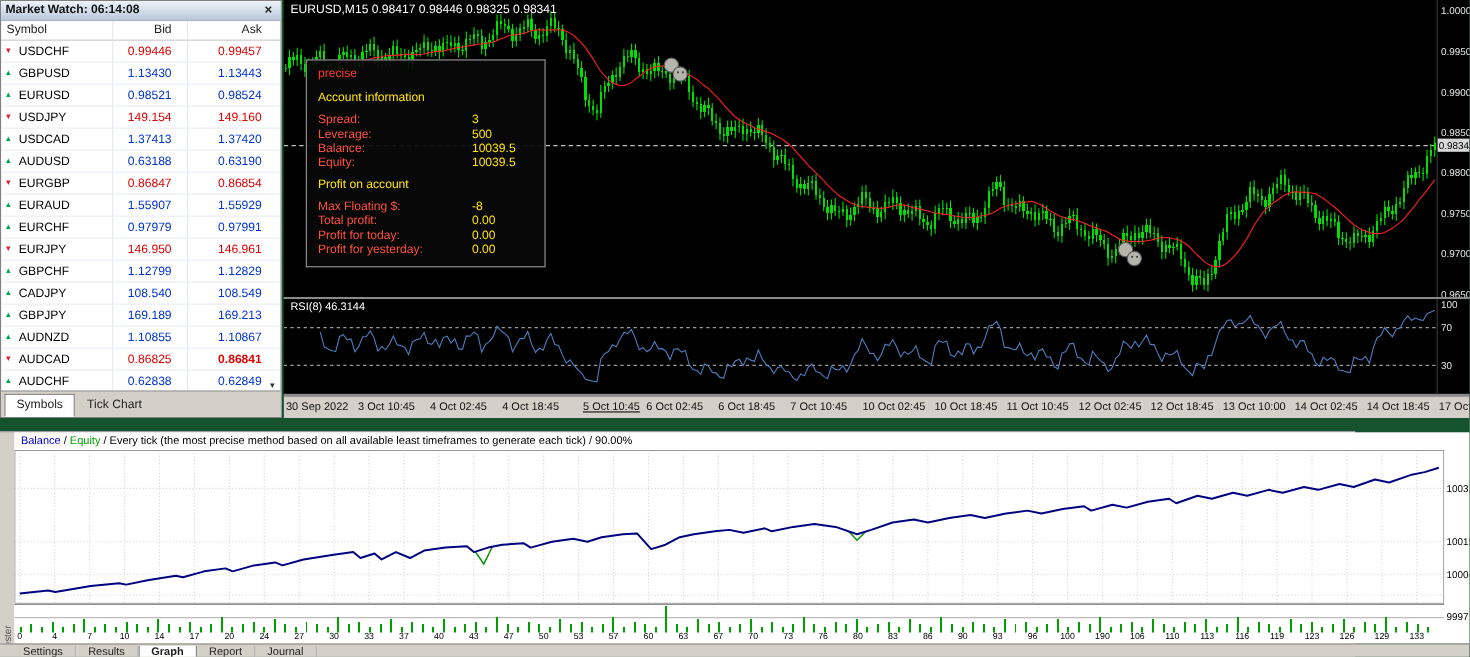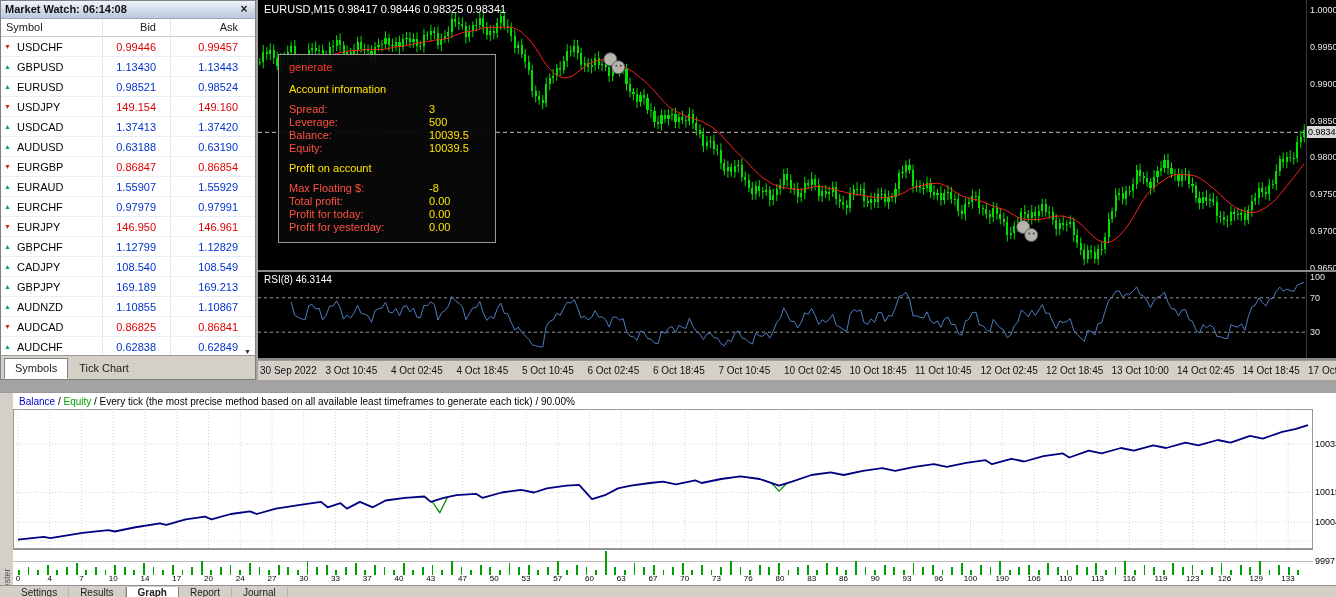--- a/index.html
+++ b/index.html
@@ -4,7 +4,7 @@
 <style>
   * { margin:0; padding:0; box-sizing:border-box; }
   body { font-family:"Liberation Sans", sans-serif; }
-  #root { position:relative; width:1336px; height:597px; background:#a3a3a3; overflow:hidden; font-size:11px; }
+  #root { position:relative; width:1336px; height:597px; background:#14532d; overflow:hidden; font-size:11px; }
 
   
   #mw { position:absolute; left:0; top:0; width:256px; height:380px; background:#fff; border:1px solid #808080; }

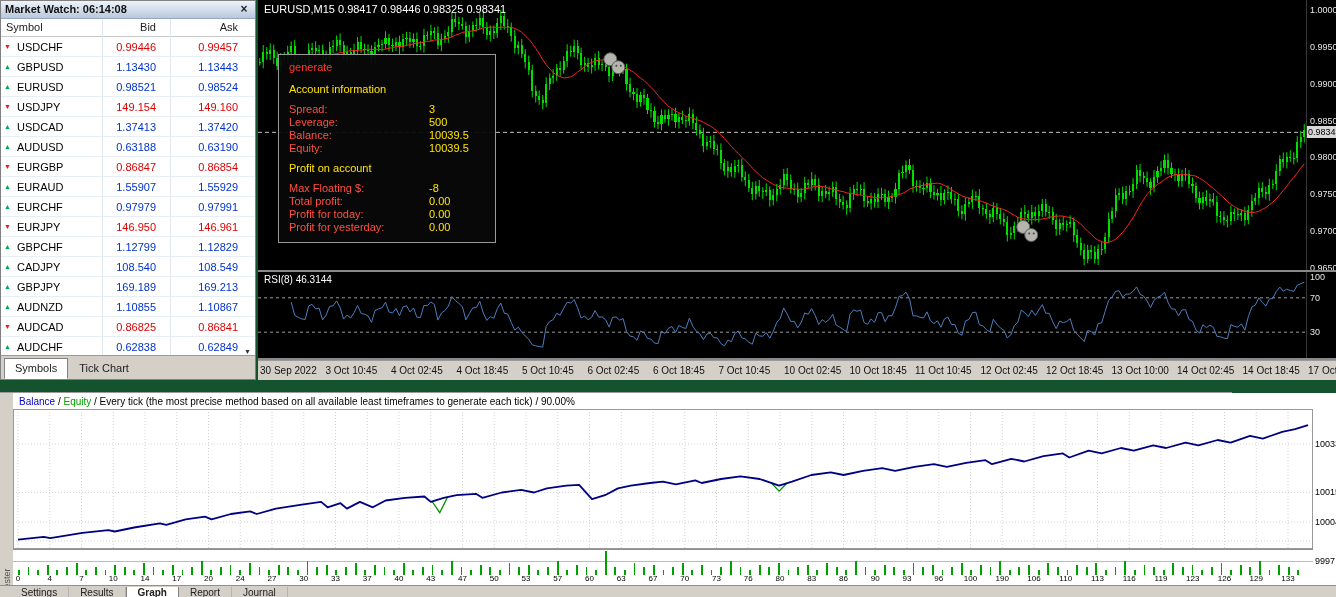--- a/index.html
+++ b/index.html
@@ -804,7 +804,7 @@
       </svg>
     <div class="chart-header">EURUSD,M15  0.98417 0.98446 0.98325 0.98341</div>
     <div id="infobox">
-      <div class="ib-title">generate</div>
+      <div class="ib-title">precise</div>
       <div class="ib-sec">Account information</div>
       <div id="ib-rows1">
           <div class="ib-row"><span class="ib-label">Spread:</span><span class="ib-value">3</span></div>

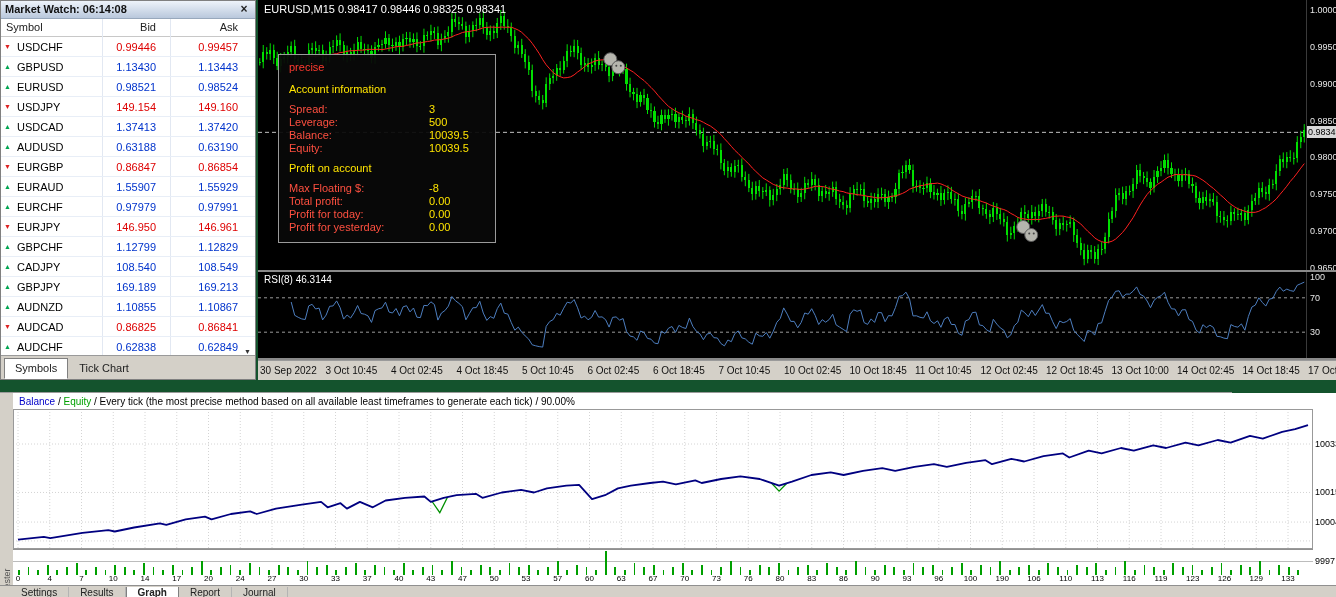--- a/index.html
+++ b/index.html
@@ -172,7 +172,7 @@
           <span class="r-arrow" style="color: rgb(221, 34, 34);">▼</span>
           <span class="r-sym">AUDCAD</span>
           <span class="r-bid" style="color: rgb(221, 0, 0);">0.86825</span>
-          <span class="r-ask" style="color: rgb(221, 0, 0);">0.86841</span>
+          <span class="r-ask" style="color: rgb(221, 0, 0); font-weight: bold;">0.86841</span>
         </div>
         <div class="mw-row">
           <span class="r-arrow" style="color: rgb(0, 166, 81);">▲</span>

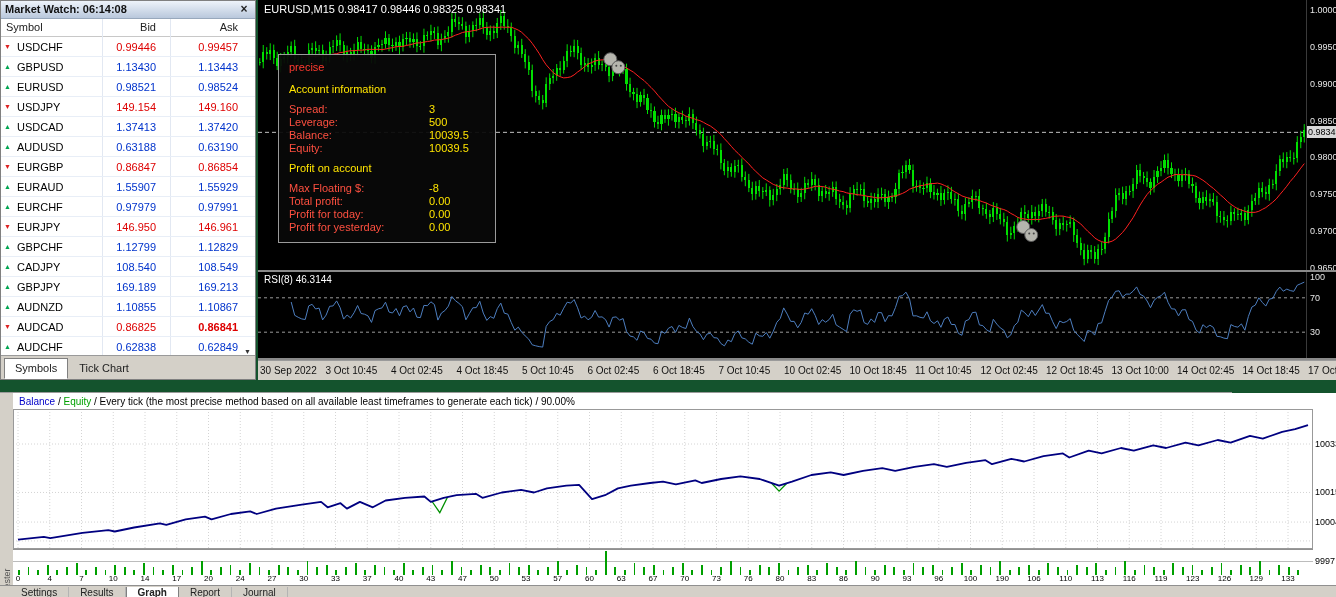--- a/index.html
+++ b/index.html
@@ -849,7 +849,7 @@
         <span style="left: 67.5px;">3 Oct 10:45</span>
         <span style="left: 133px;">4 Oct 02:45</span>
         <span style="left: 198.5px;">4 Oct 18:45</span>
-        <span style="left: 264px;">5 Oct 10:45</span>
+        <span style="left: 272px; text-decoration: underline;">5 Oct 10:45</span>
         <span style="left: 329.5px;">6 Oct 02:45</span>
         <span style="left: 395px;">6 Oct 18:45</span>
         <span style="left: 460.5px;">7 Oct 10:45</span>

